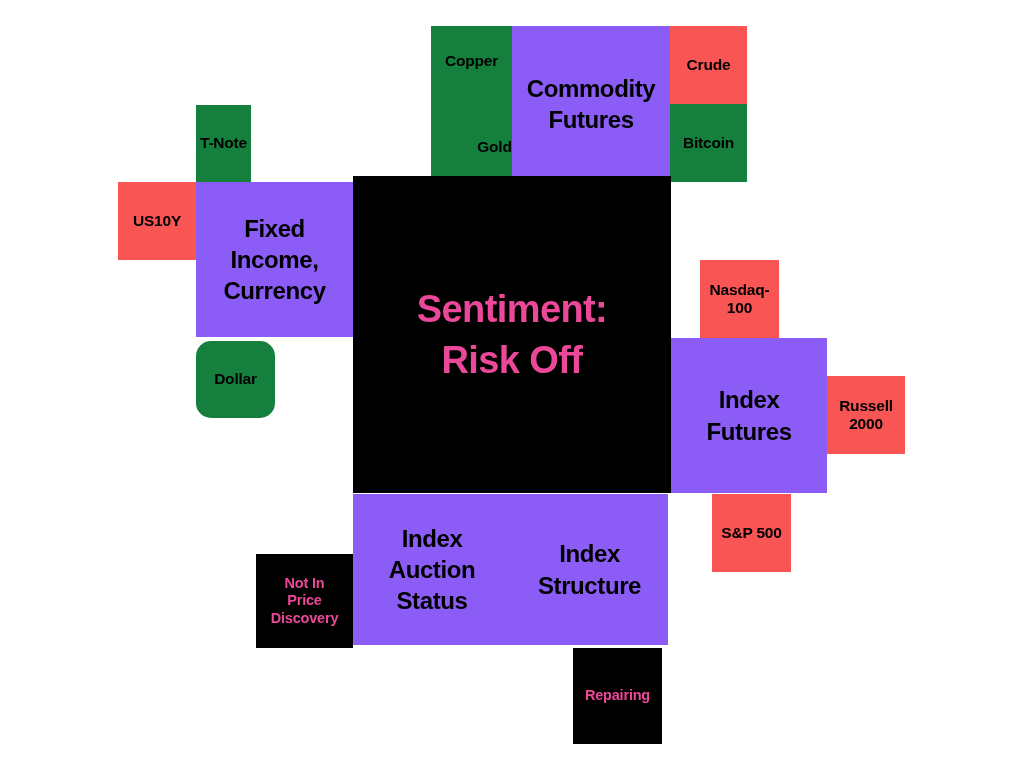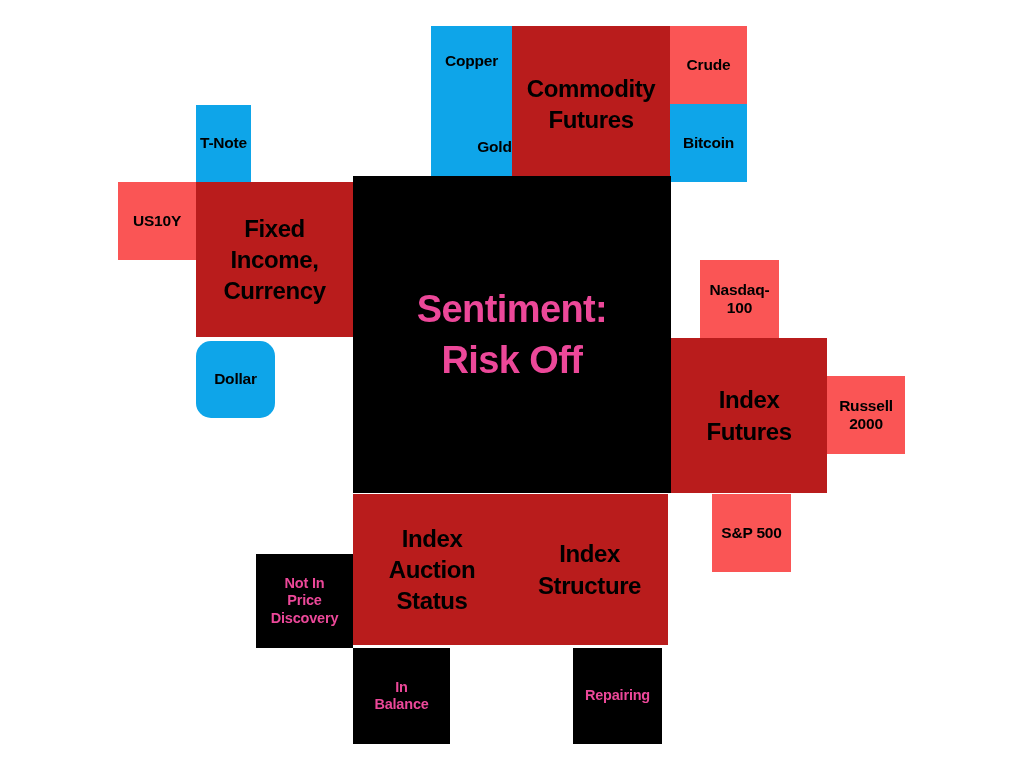--- a/index.html
+++ b/index.html
@@ -34,7 +34,7 @@
   }
   
   .c-blue   { background: #b91c1c; color: #000000; }
-  .c-green  { background: #0ea5e9; color: #000000; }
+  .c-green  { background: #15803d; color: #000000; }
   .c-red    { background: #fa5555; color: #000000; }
   .c-black  { background: #000000; color: #ec4899; }
 

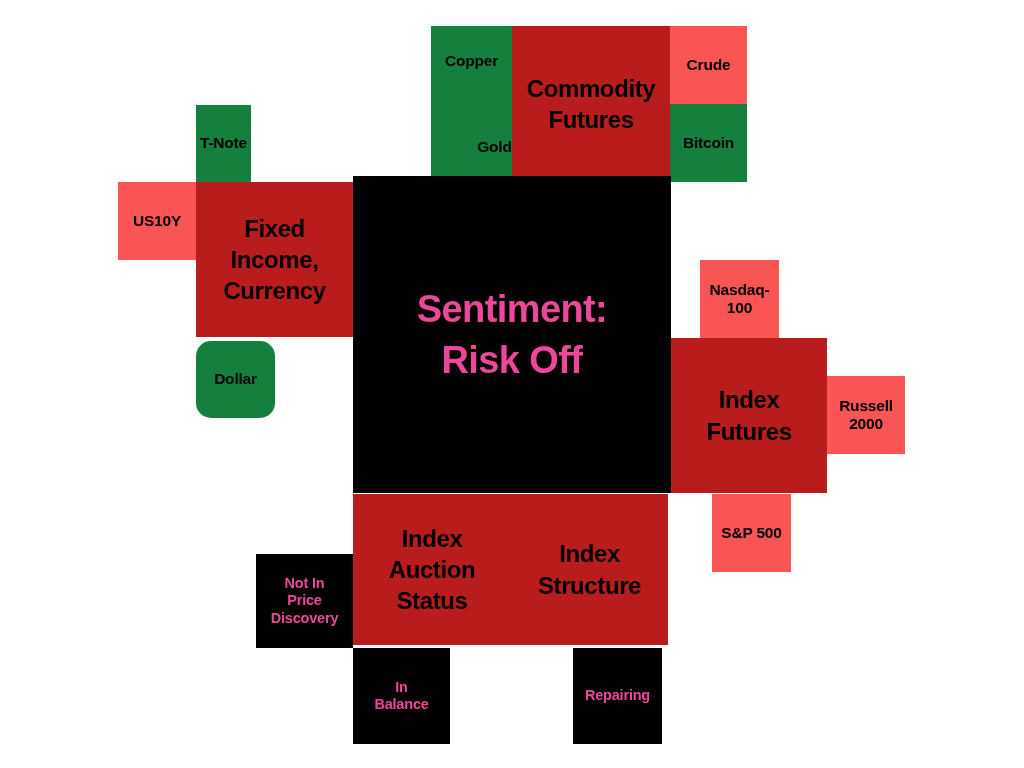--- a/index.html
+++ b/index.html
@@ -33,7 +33,7 @@
     padding: 2px;
   }
   
-  .c-blue   { background: #b91c1c; color: #000000; }
+  .c-blue   { background: #8b5cf6; color: #000000; }
   .c-green  { background: #15803d; color: #000000; }
   .c-red    { background: #fa5555; color: #000000; }
   .c-black  { background: #000000; color: #ec4899; }

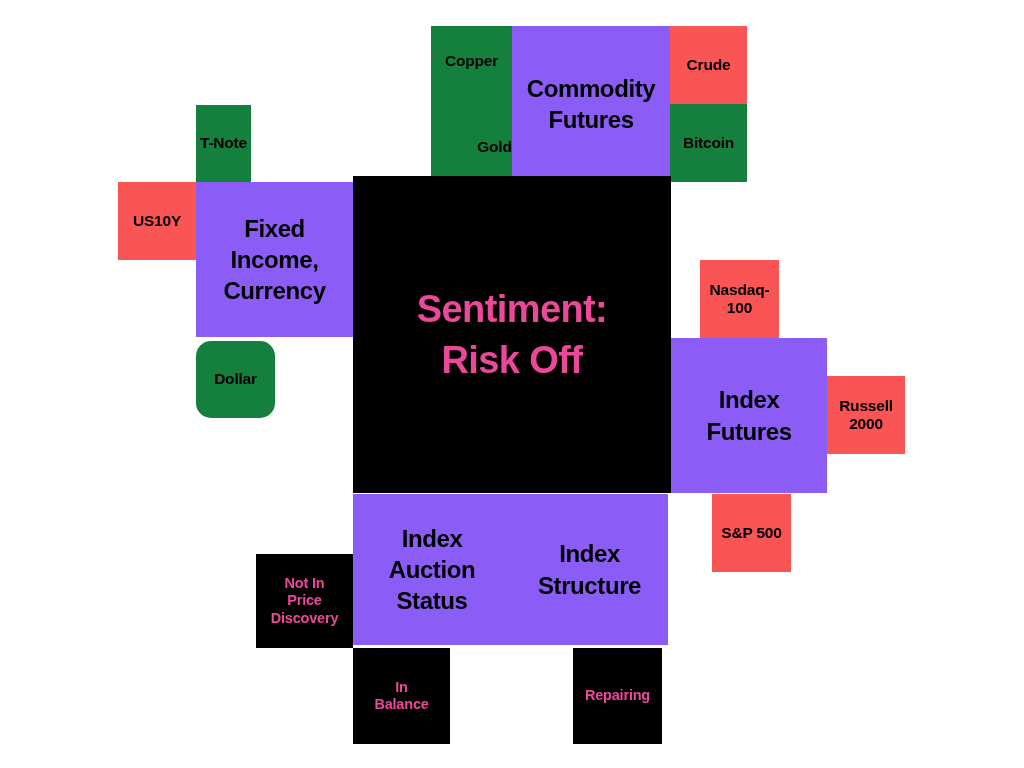--- a/index.html
+++ b/index.html
@@ -157,12 +157,6 @@
     </span>
   </div>
 
-  <div class="tile c-black s-tag" style="left:353px; top:648px; width:97px; height:96px;">
-    <span>
-      <span>In</span><br>
-      <span>Balance</span>
-    </span>
-  </div>
 
   <div class="tile c-black s-tag" style="left:573px; top:648px; width:89px; height:96px;">
     <span>Repairing</span>

